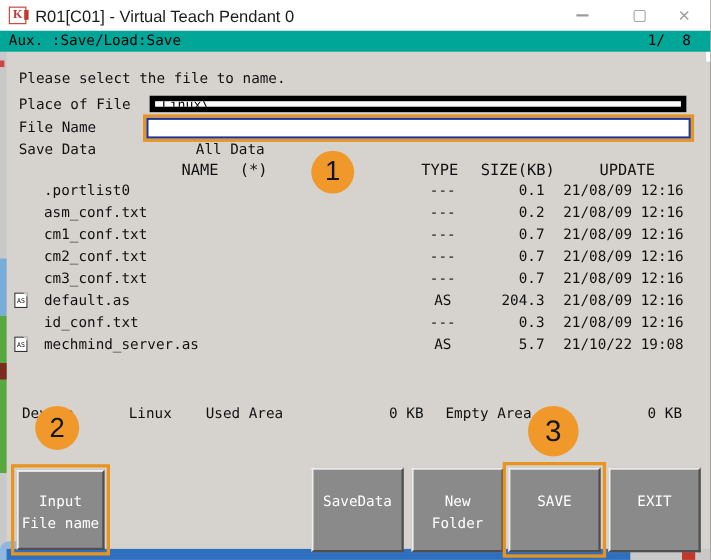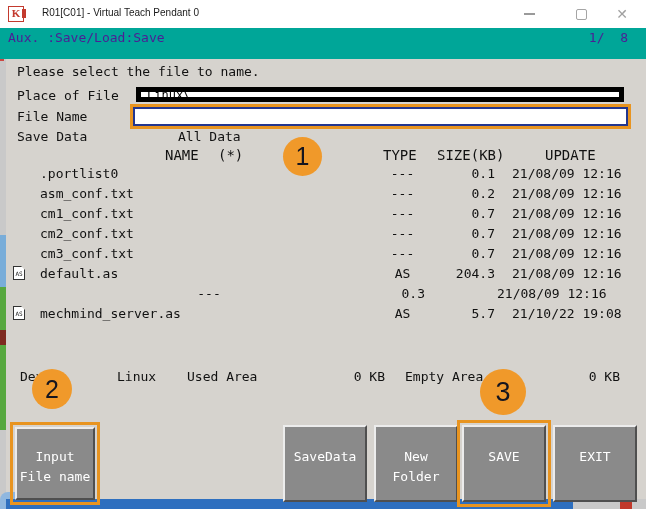--- a/index.html
+++ b/index.html
@@ -14,7 +14,7 @@
             font-weight:bold;font-size:11px;line-height:13px;text-align:center;}
   .app-icon:before{content:"";position:absolute;right:-3px;top:2px;width:4px;height:9px;background:#c33a2e;}
   .win-title{position:absolute;left:32px;top:7px;font-family:"Liberation Sans",sans-serif;
-             font-size:10px;color:#1a1a1a;margin-left:10px;}
+             font-size:15px;color:#1a1a1a;}
   .ctl{position:absolute;top:0;width:40px;height:28px;display:flex;align-items:center;justify-content:center;}
   .ctl-min-glyph{width:11px;height:2px;background:#9a9a9a;}
   .ctl-max-glyph{width:9px;height:9px;border:1.5px solid #a5a5a5;border-radius:2px;}

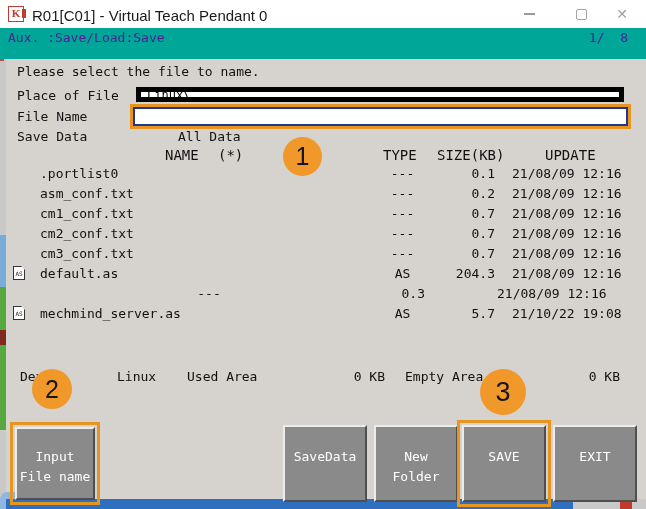--- a/index.html
+++ b/index.html
@@ -21,7 +21,7 @@
   .ctl-close-glyph{font-size:14px;color:#a0a0a0;font-family:"Liberation Sans",sans-serif;}
 
   
-  .menubar{position:absolute;left:0;top:28px;width:646px;height:31px;background:#00A698;color:#4c1d95;}
+  .menubar{position:absolute;left:0;top:28px;width:646px;height:19px;background:#00A698;color:#000000;}
   .menubar .mtitle{position:absolute;left:8px;top:2px;font-size:13px;}
   .menubar .mpage{position:absolute;right:18px;top:2px;font-size:13px;}
 

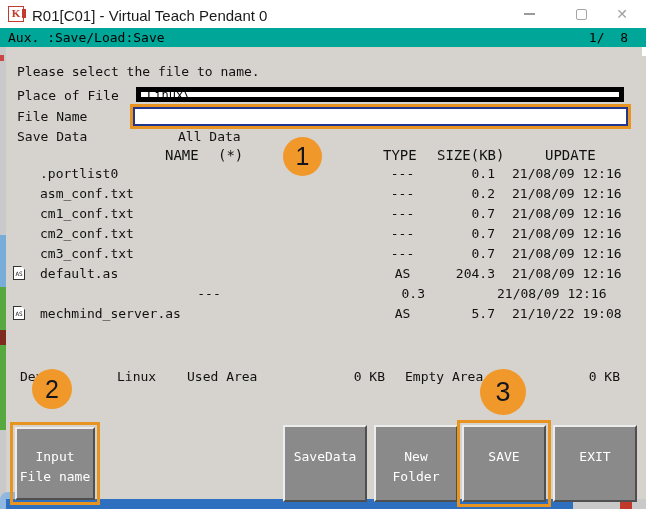--- a/index.html
+++ b/index.html
@@ -181,6 +181,7 @@
     </div>
     <div class="frow">
       <span class="c-icon"></span>
+      <span class="c-name t">id_conf.txt</span>
       <span class="c-type t">---</span>
       <span class="c-size t">0.3</span>
       <span></span>

